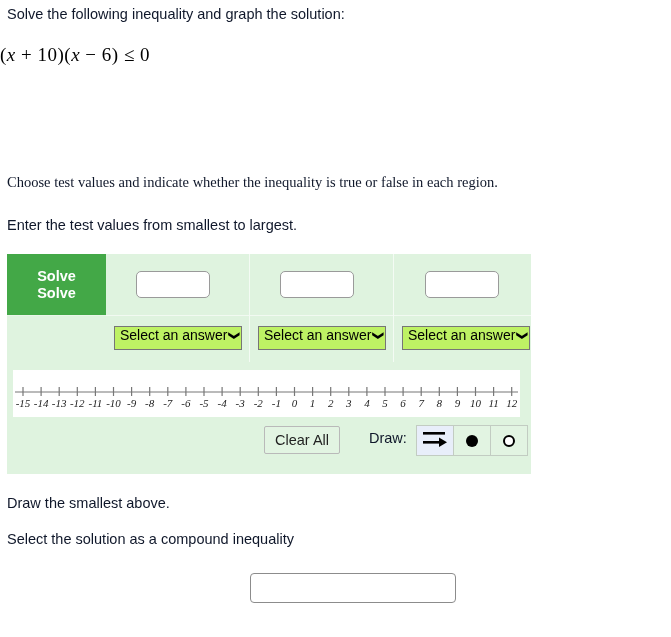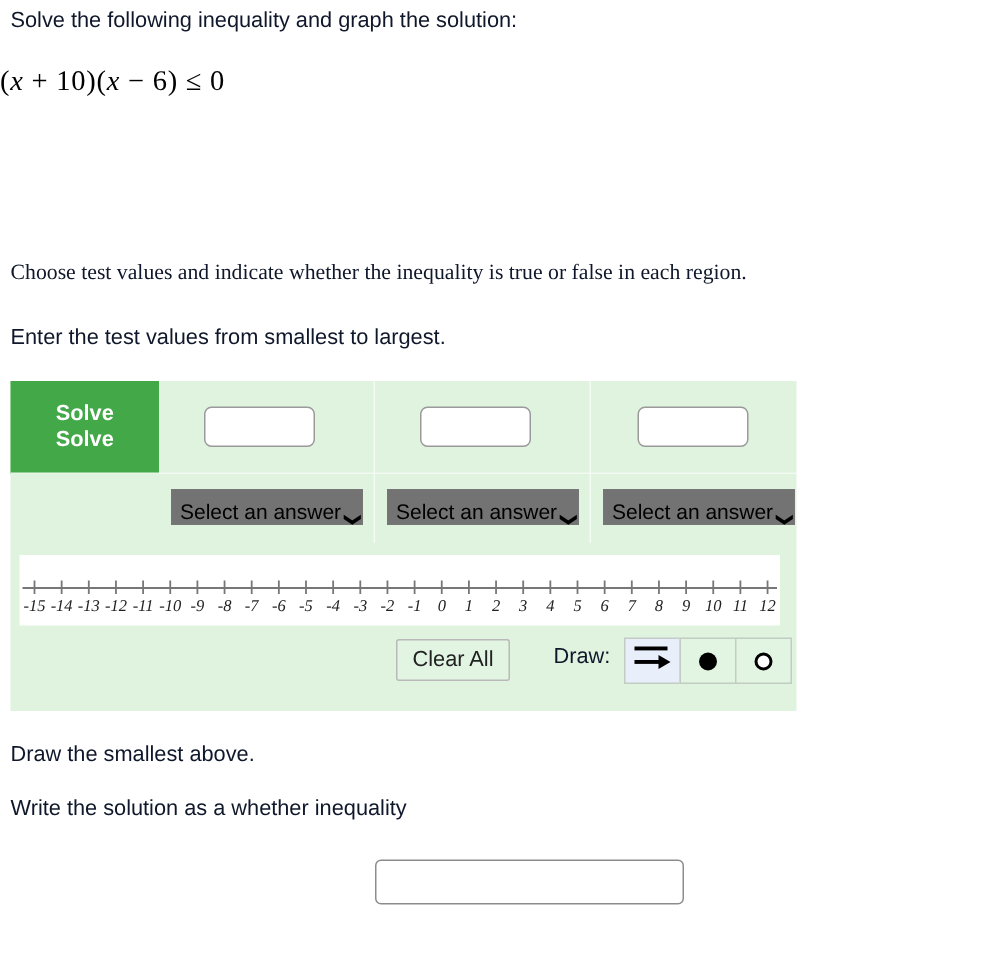--- a/index.html
+++ b/index.html
@@ -132,11 +132,11 @@
     position: absolute;
     top: 10px;
     height: 24px;
-    background: #737373;
+    background: #bef264;
     border: 1px solid #767676;
     box-sizing: border-box;
     display: flex;
-    align-items: flex-end;
+    align-items: flex-start;
     padding: 0 4px 0 5px;
     font-size: 14px;
     color: #000000;

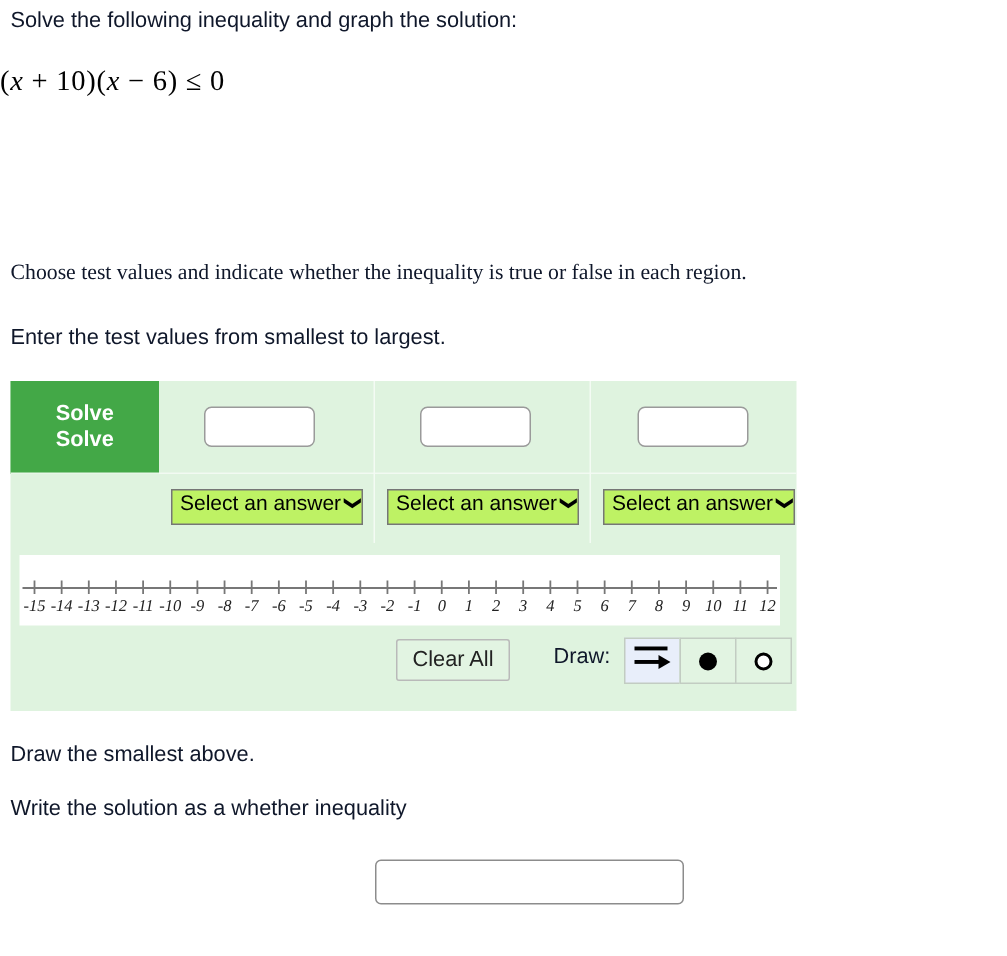--- a/index.html
+++ b/index.html
@@ -384,7 +384,7 @@
 </div>
 
 <div class="prompt-line" id="prompt-draw">Draw the smallest above.</div>
-<div class="prompt-line" id="prompt-write">Write the solution as a whether inequality</div>
+<div class="prompt-line" id="prompt-write">Select the solution as a compound inequality</div>
 <input class="answer-input" type="text" value="" style="">
 
 </body></html>

